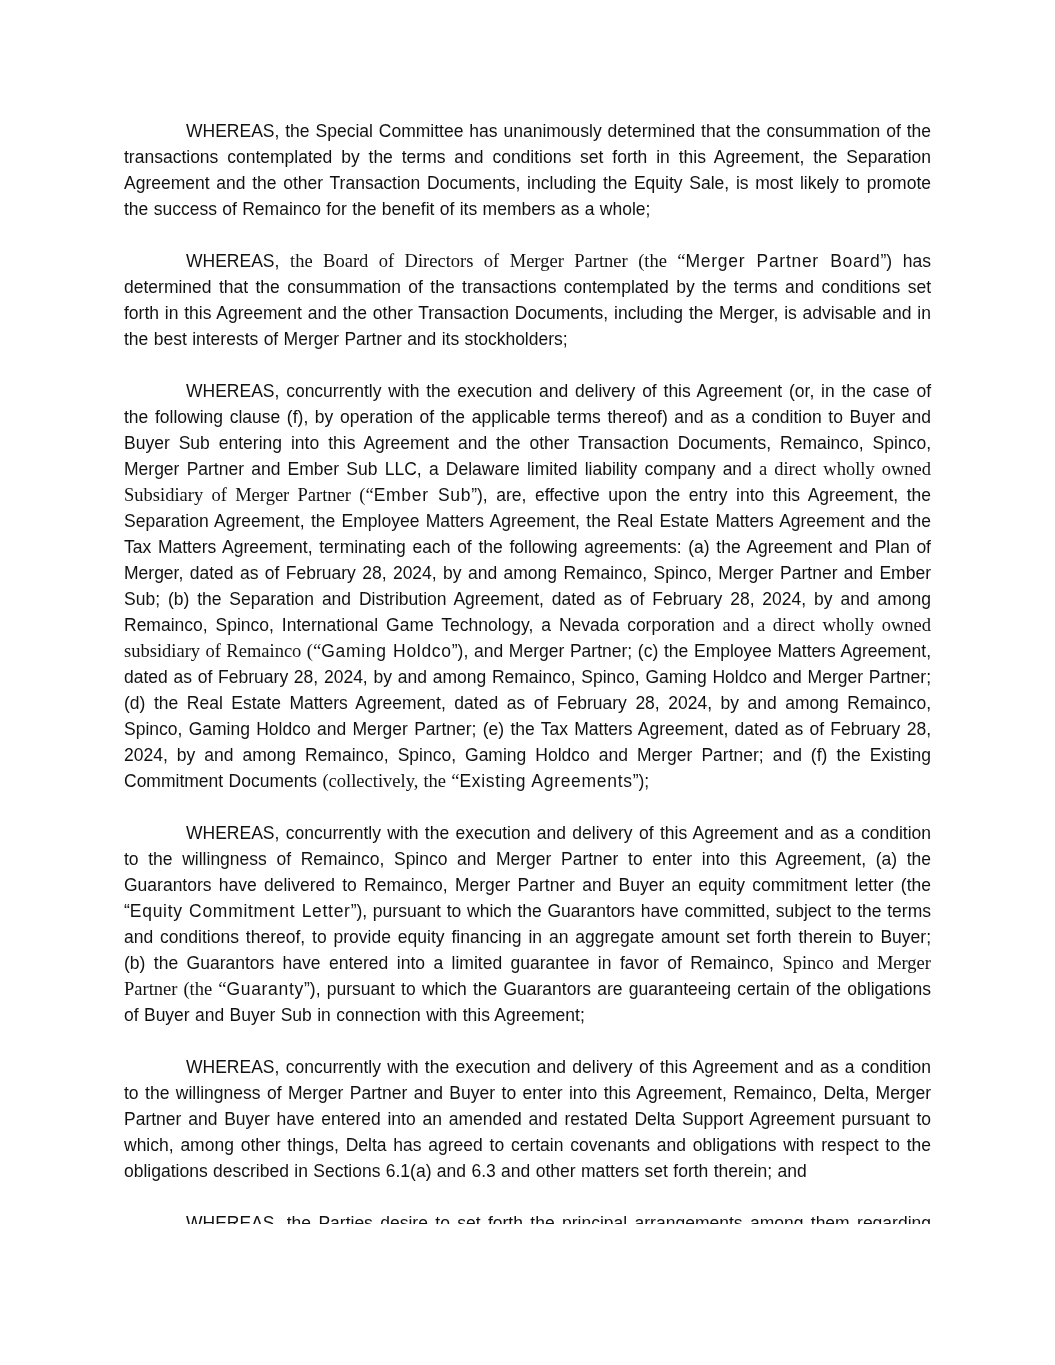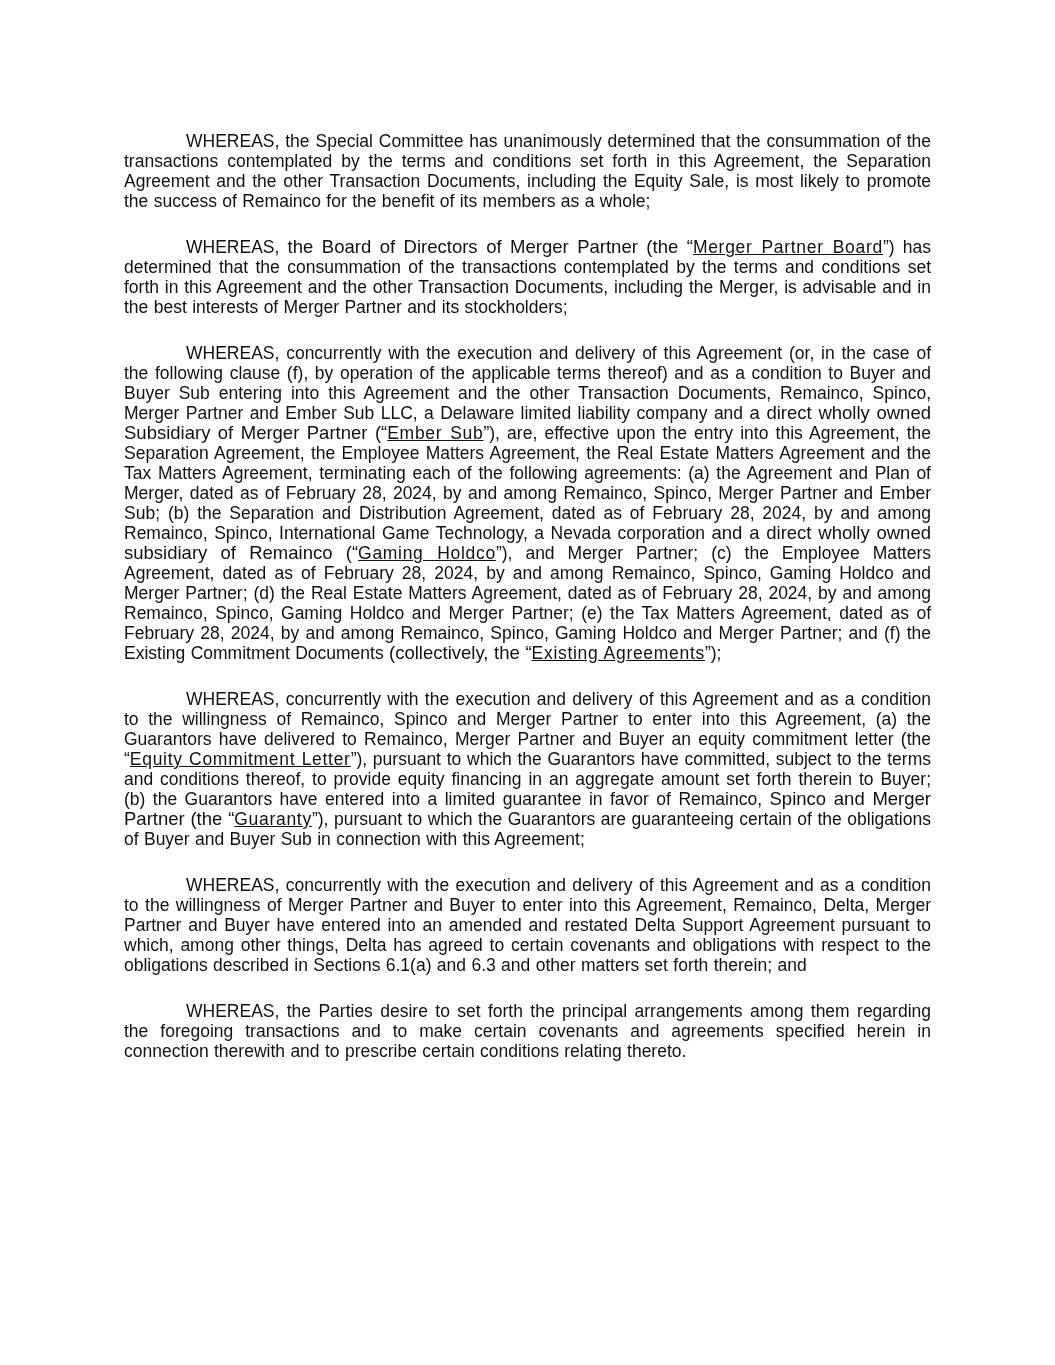--- a/index.html
+++ b/index.html
@@ -11,12 +11,12 @@
     position: relative;
     width: 1055px;
     height: 1220px;
-    margin: 17px auto;
+    margin: 4px auto;
     background: #ffffff;
     color: #111111;
     font-family: "Liberation Sans", sans-serif;
     font-size: 17.5px;
-    line-height: 20px;
+    line-height: 26px;
     overflow: hidden;
   }
   .content {

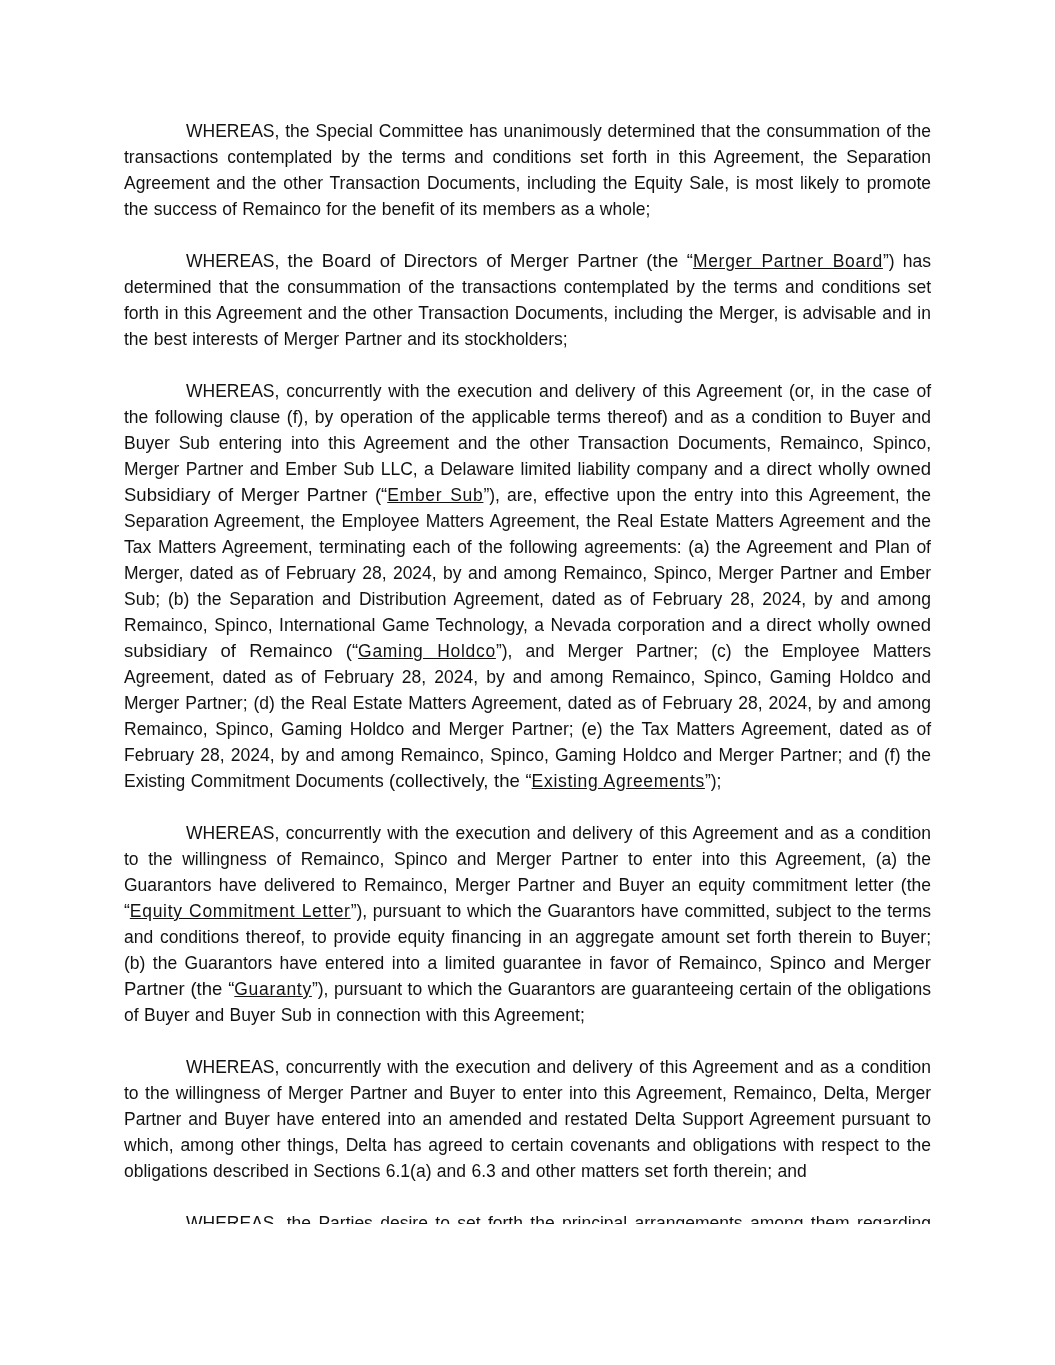--- a/index.html
+++ b/index.html
@@ -32,7 +32,7 @@
     word-spacing: 0.5px;
   }
   .serif {
-    font-family: Liberation Sans, sans-serif;
+    font-family: Liberation Serif, serif;
     font-size: 18.5px;
   }
   .u {

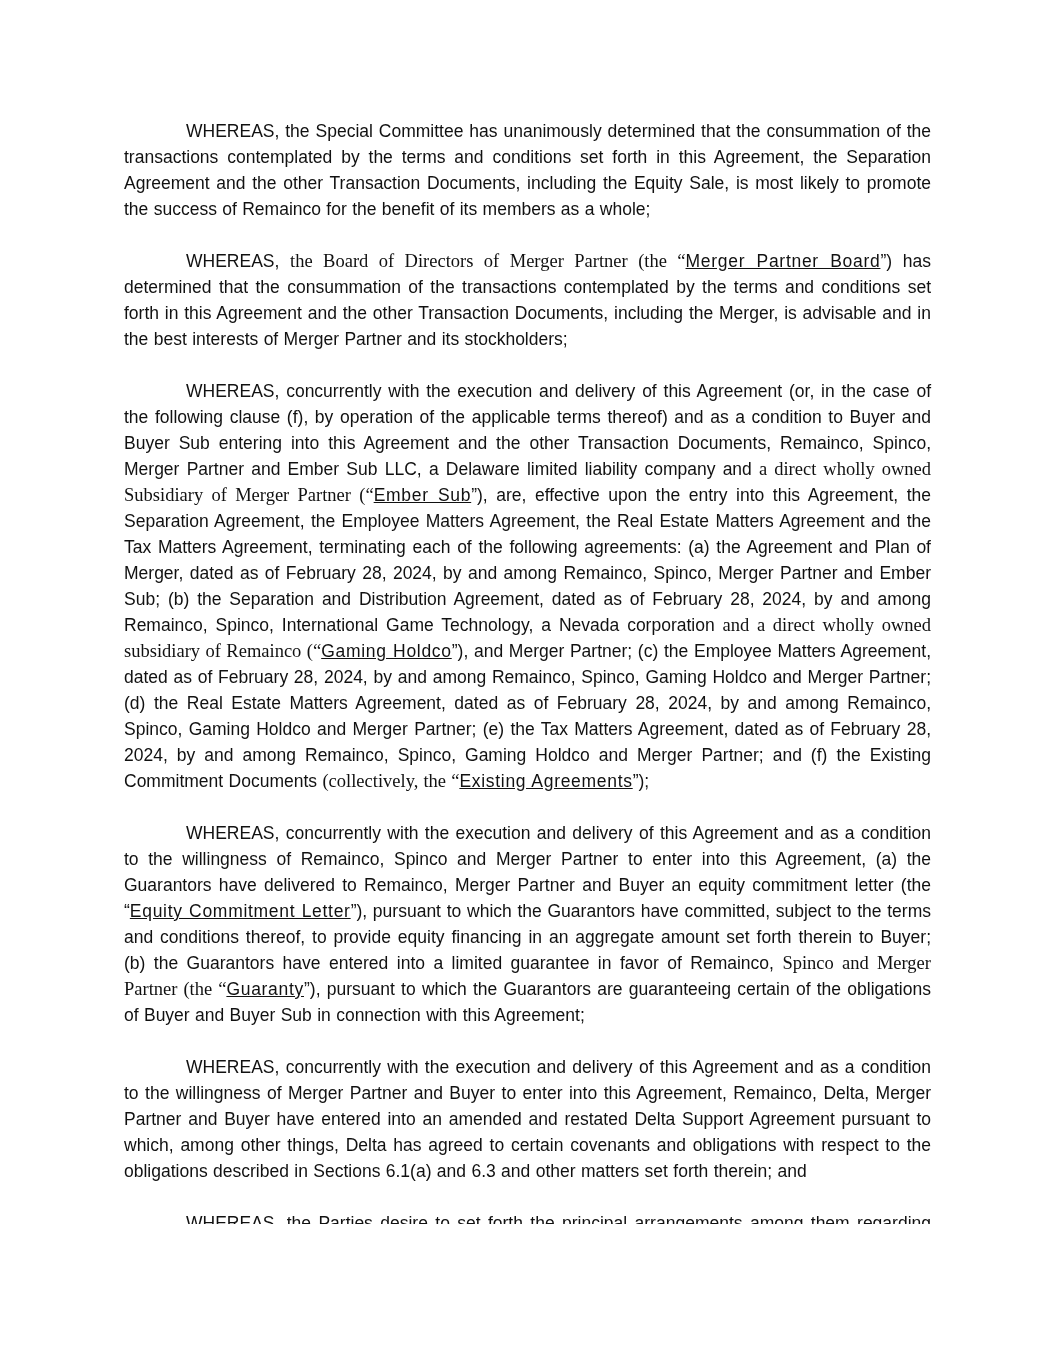--- a/index.html
+++ b/index.html
@@ -40,7 +40,6 @@
   }
   .defined {
     letter-spacing: 0.7px;
-    text-decoration: underline;
   }
   .page-number {
     position: absolute;

